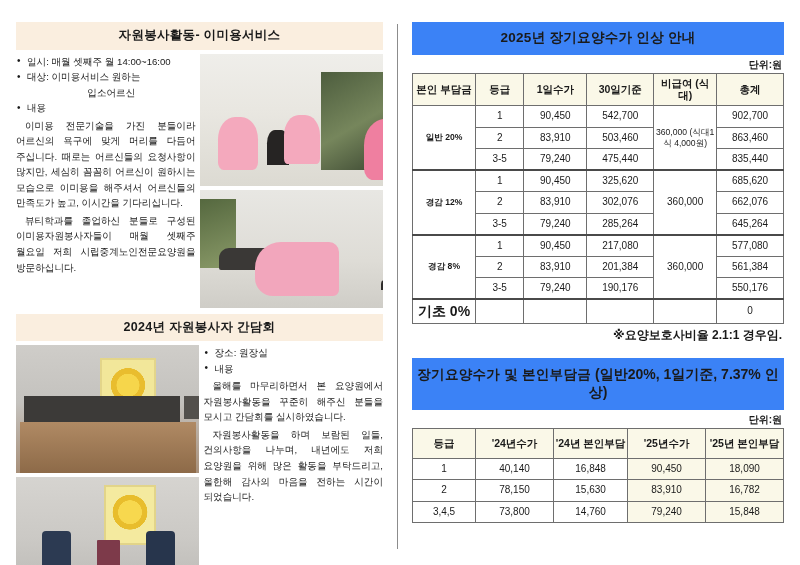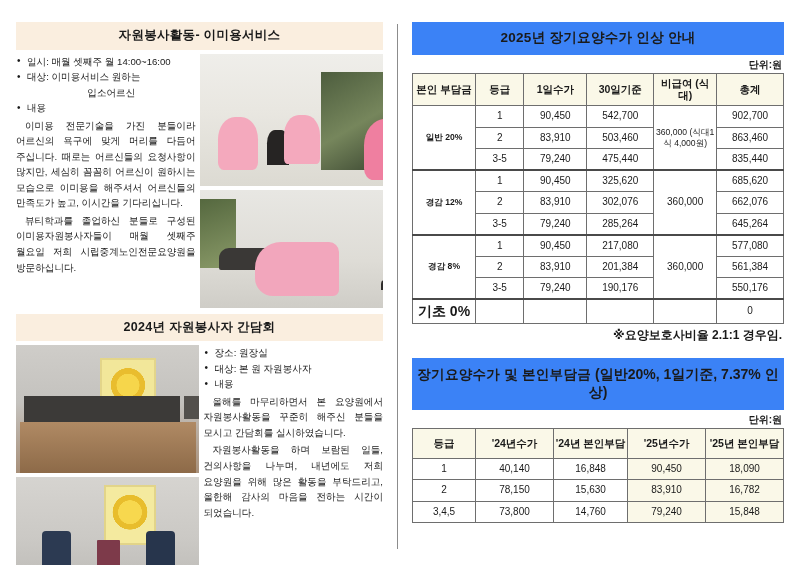--- a/index.html
+++ b/index.html
@@ -228,7 +228,6 @@
       <div class="txt-col">
         <ul class="bullets">
           <li>장소: 원장실</li>
-          <li>대상: 본 원 자원봉사자</li>
           <li>내용</li>
         </ul>
         <p class="para">올해를 마무리하면서 본 요양원에서 자원봉사활동을 꾸준히 해주신 분들을 모시고 간담회를 실시하였습니다.</p>

